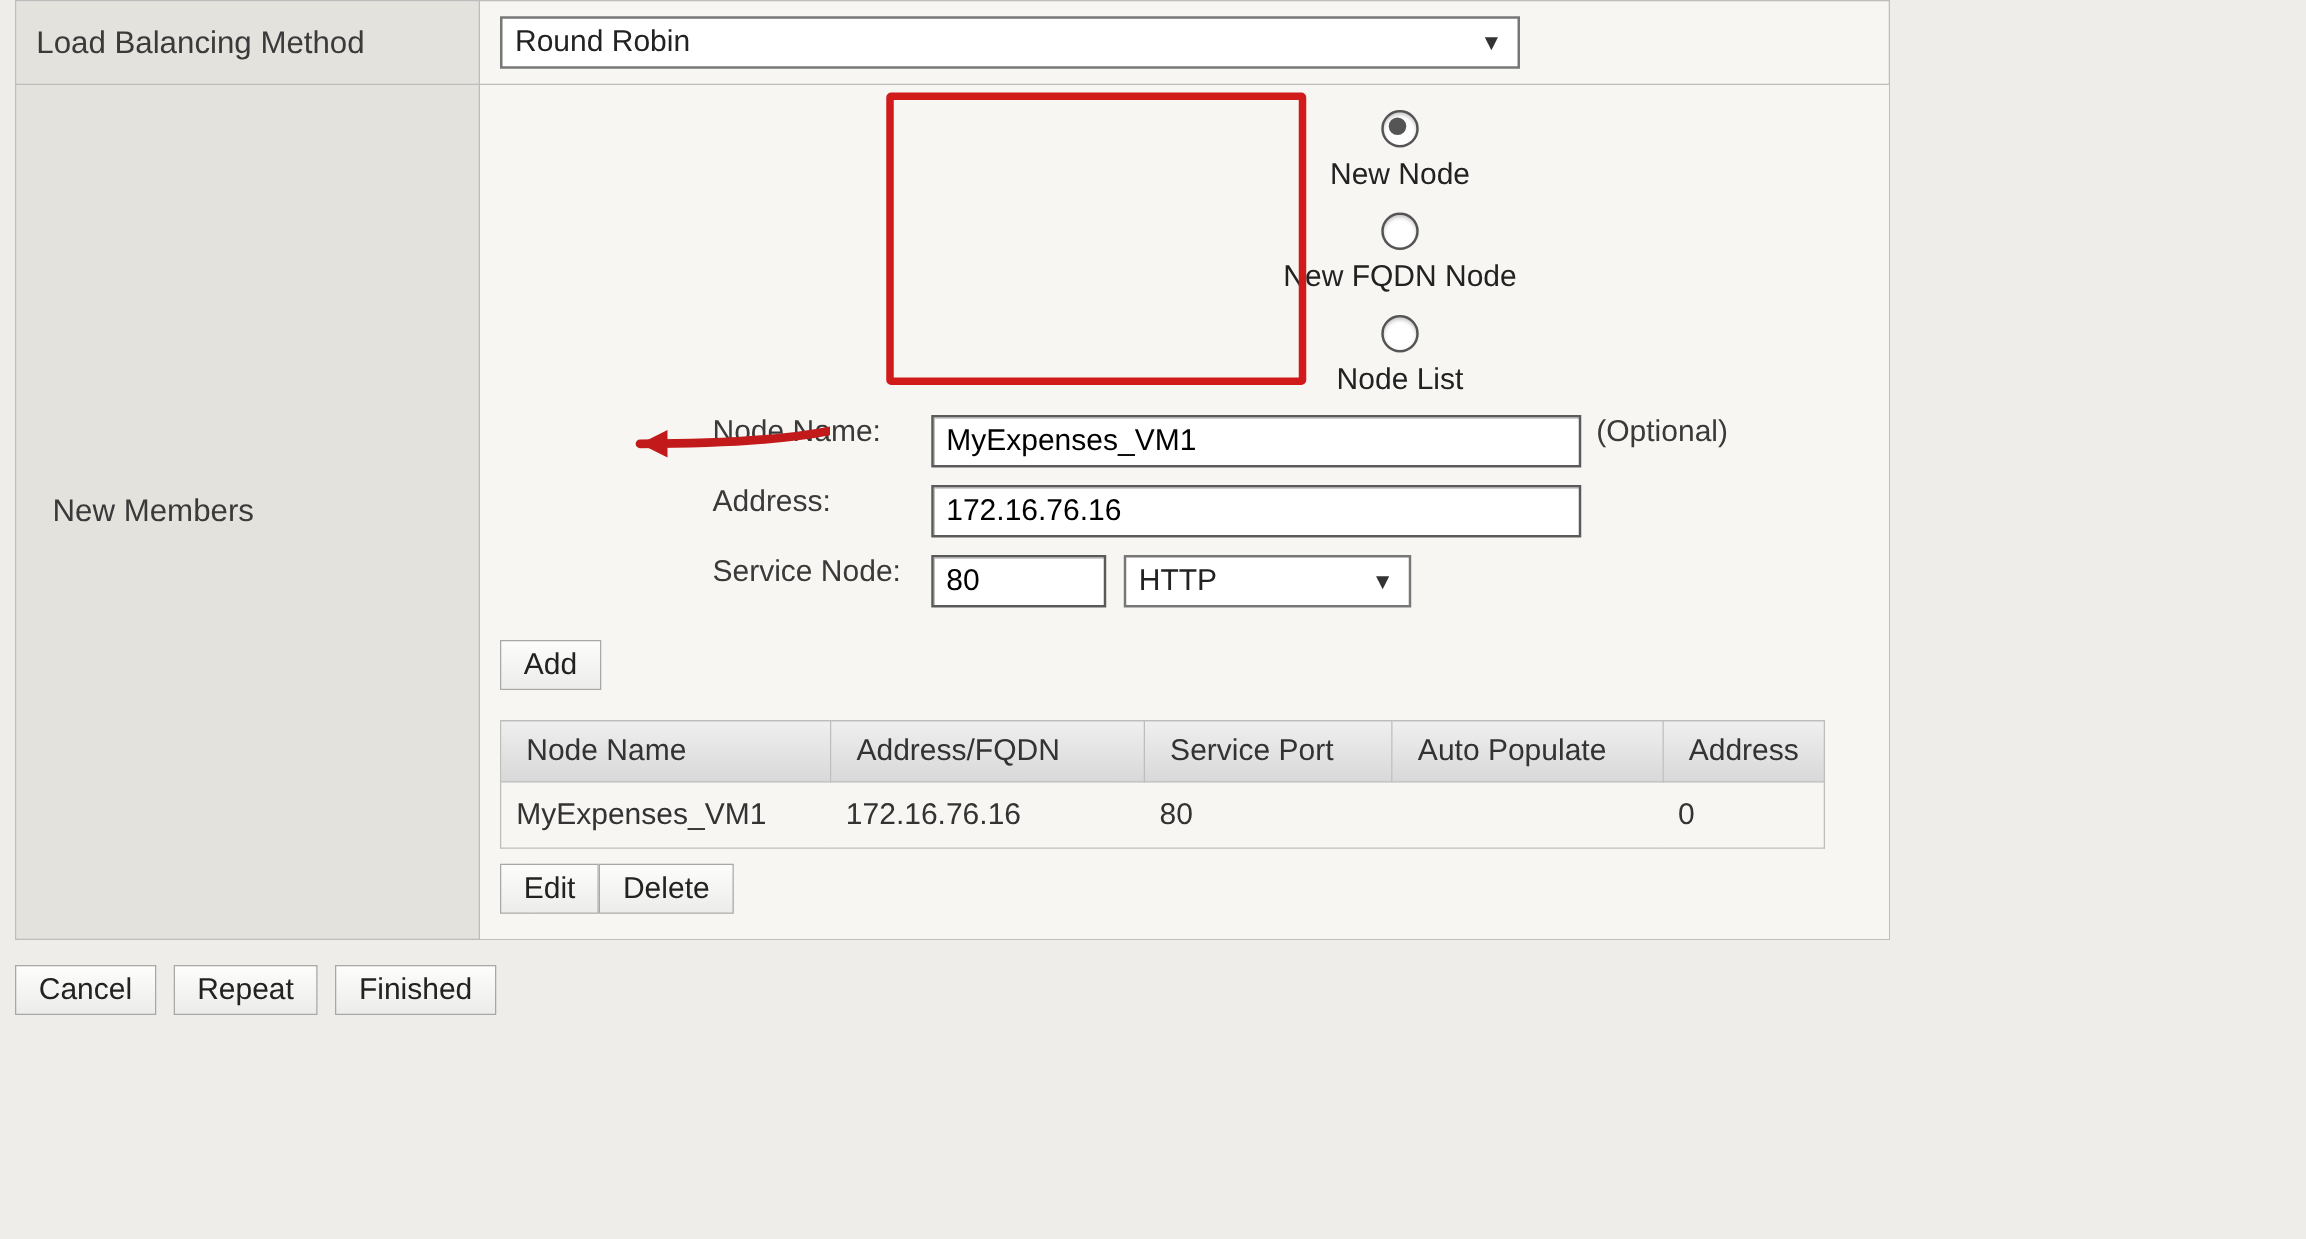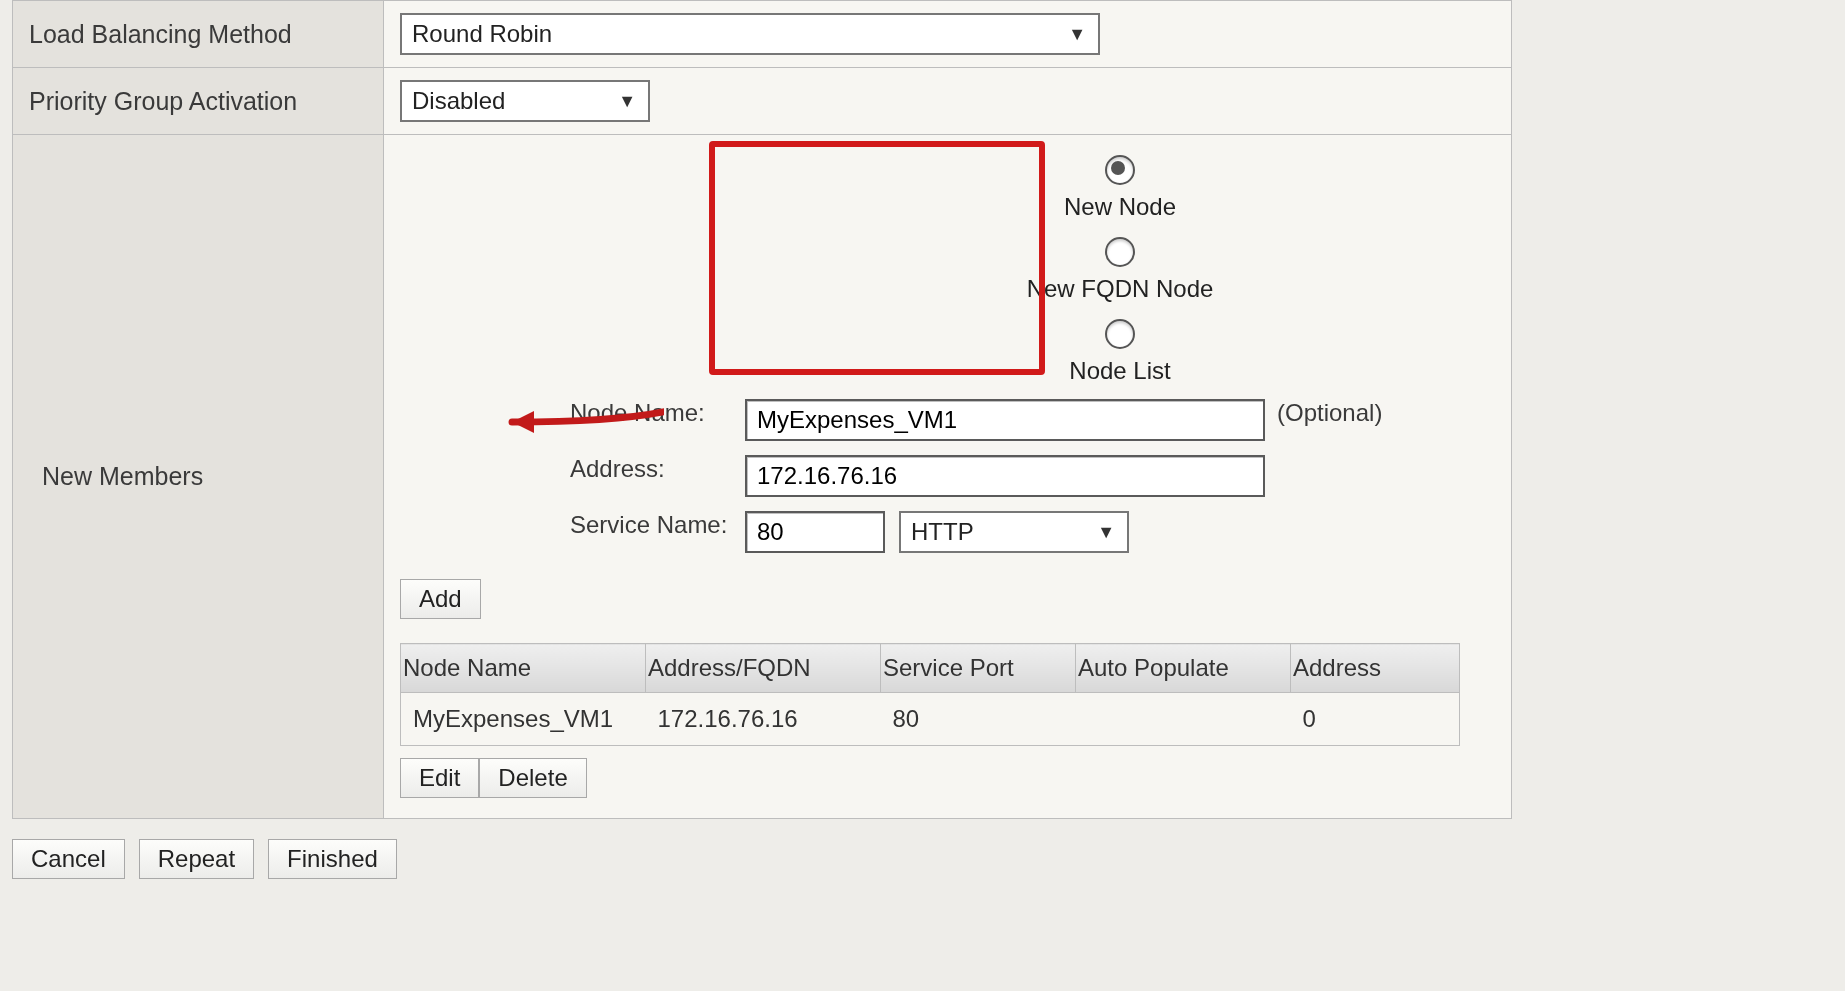--- a/index.html
+++ b/index.html
@@ -67,7 +67,7 @@
     color: #333;
     margin-left: 10px;
   }
-  .w-700 { width: 700px; gap: 24px; }
+  .w-700 { width: 816px; gap: 24px; }
   .w-250 { width: 250px; }
   .w-230 { width: 230px; }
   .w-140 { width: 140px; }

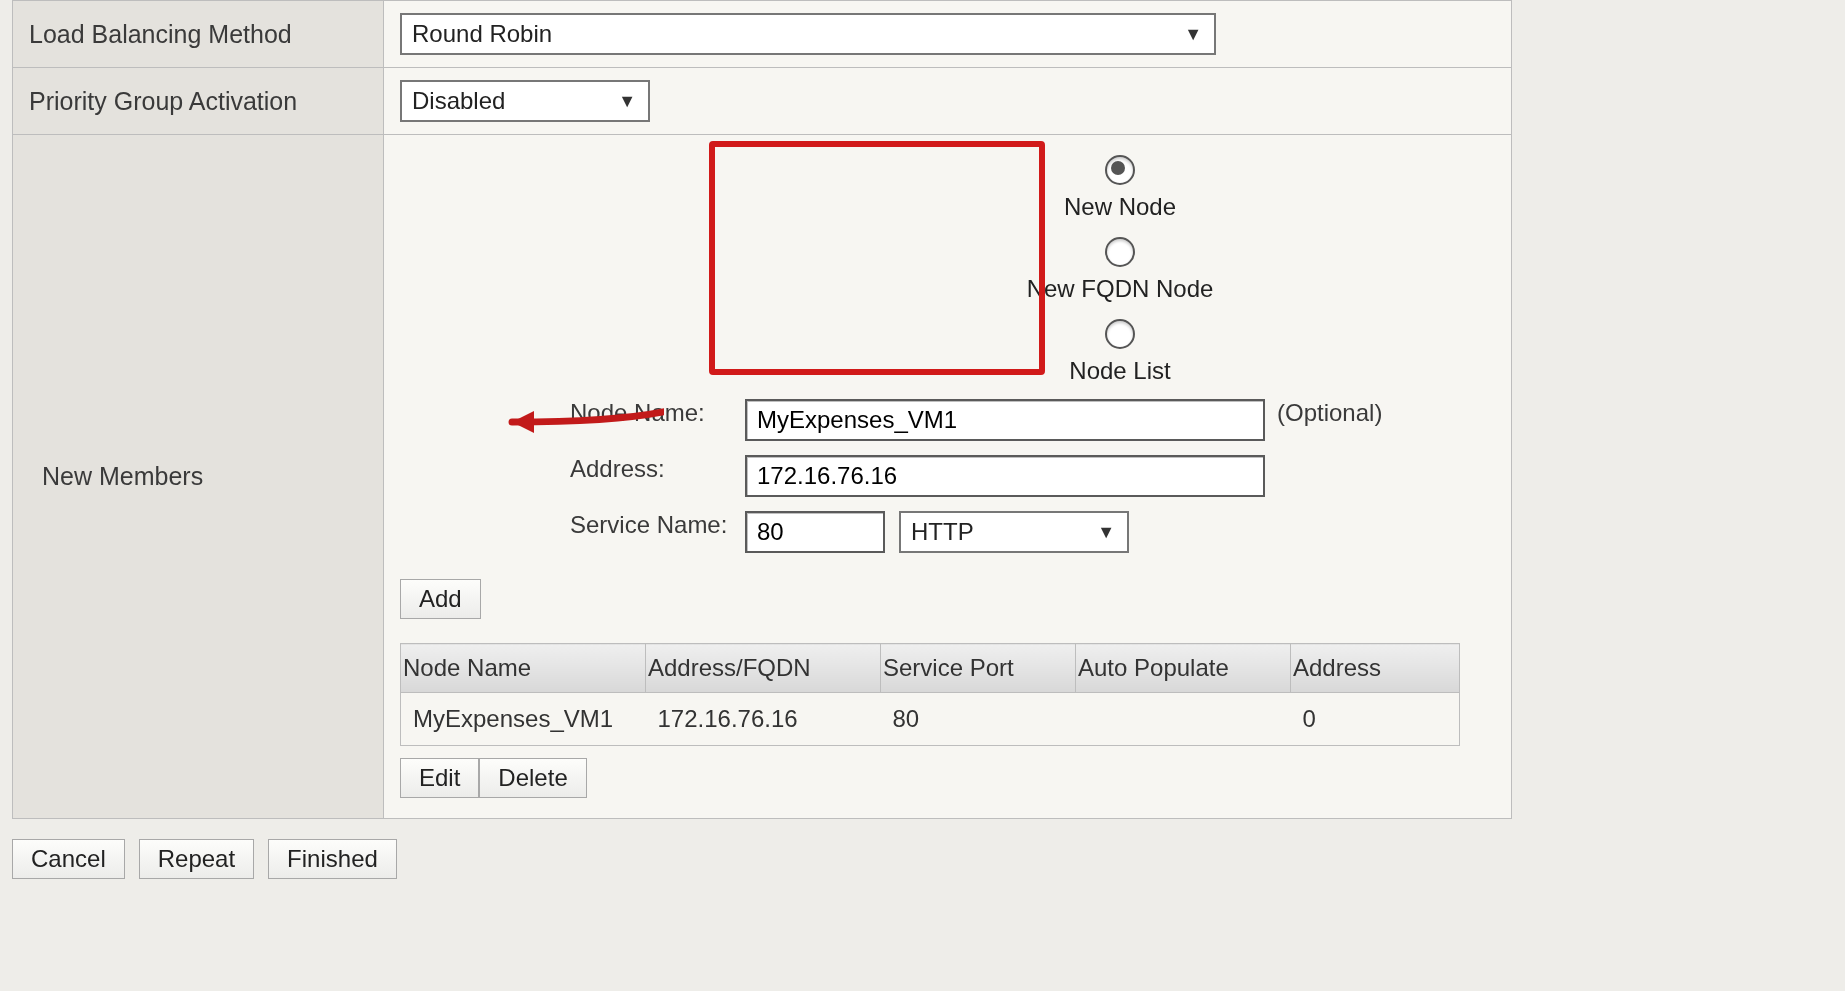--- a/index.html
+++ b/index.html
@@ -195,15 +195,6 @@
         <td class="value-cell">
           <div class="fake-select w-700">
             <span>Round Robin</span>
-            <span class="chev">▼</span>
-          </div>
-        </td>
-      </tr>
-      <tr>
-        <td class="label-cell">Priority Group Activation</td>
-        <td class="value-cell">
-          <div class="fake-select w-250">
-            <span>Disabled</span>
             <span class="chev">▼</span>
           </div>
         </td>

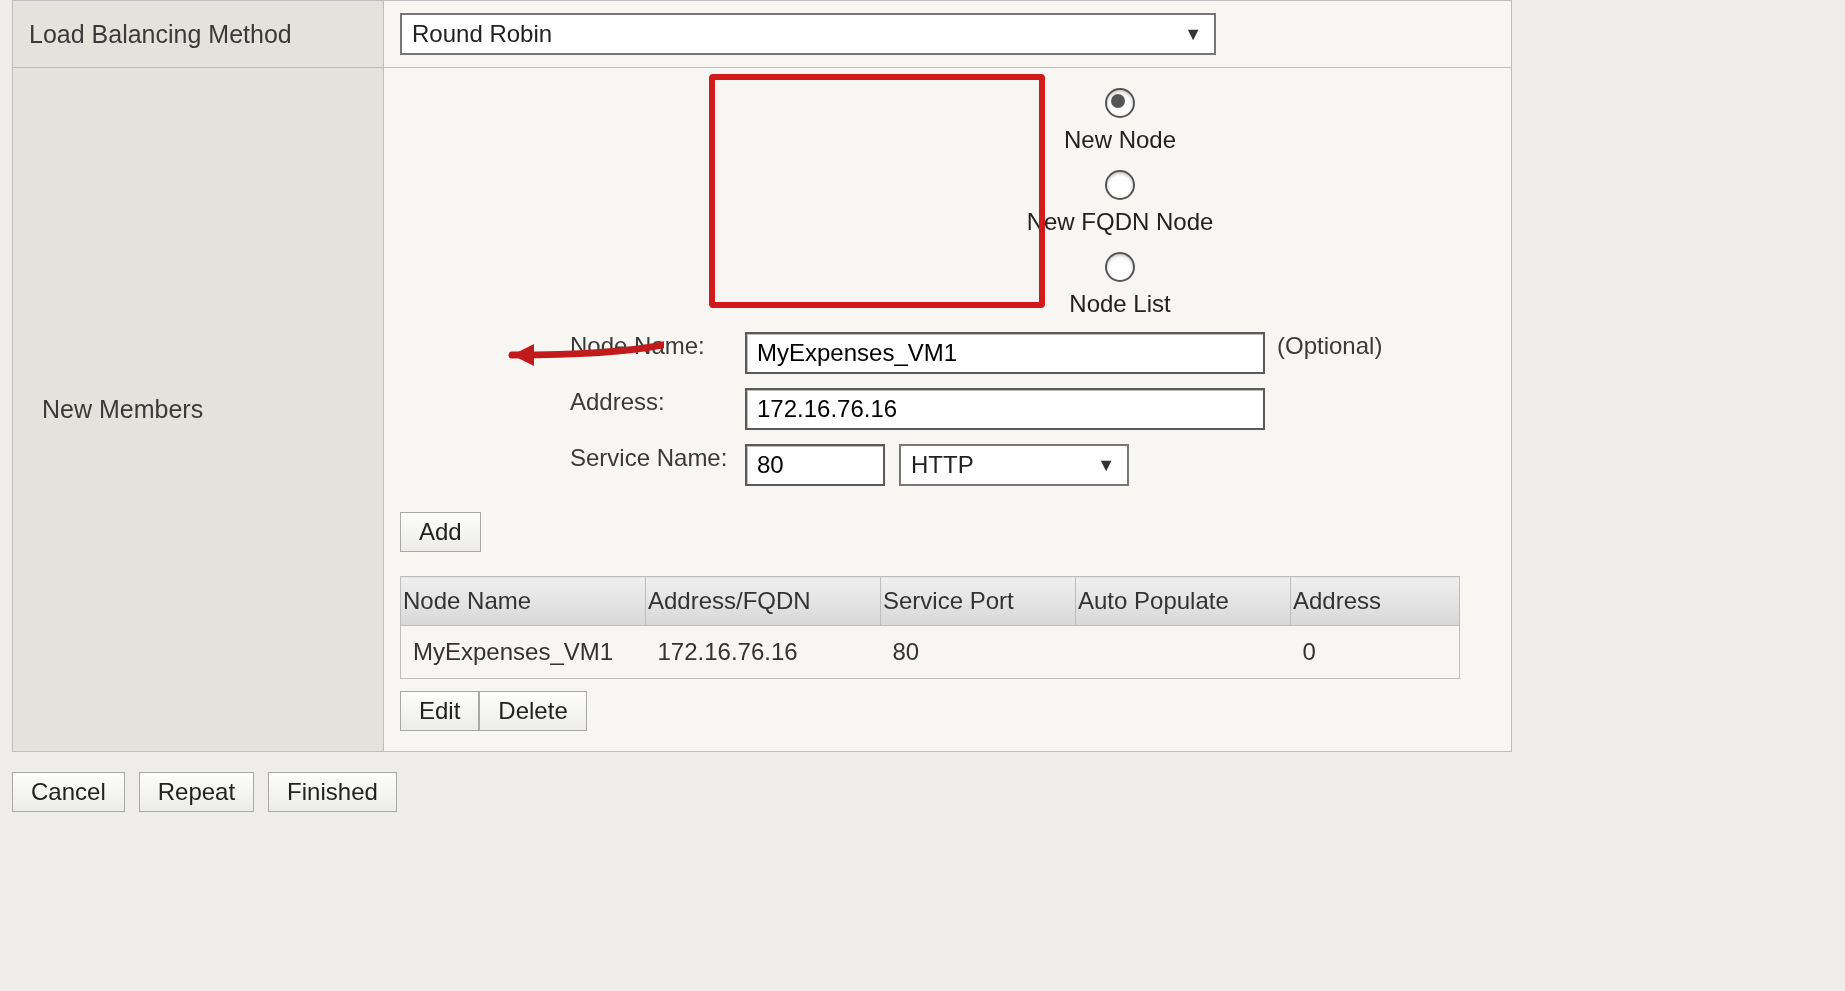--- a/index.html
+++ b/index.html
@@ -228,7 +228,7 @@
             </div>
 
             <div class="row">
-              <span class="field-label">Service Name:</span>
+              <span class="field-label">Service Node:</span>
               <input class="text-input w-140" value="80" style="">
               <span style="width:14px"></span>
               <div class="fake-select w-230">

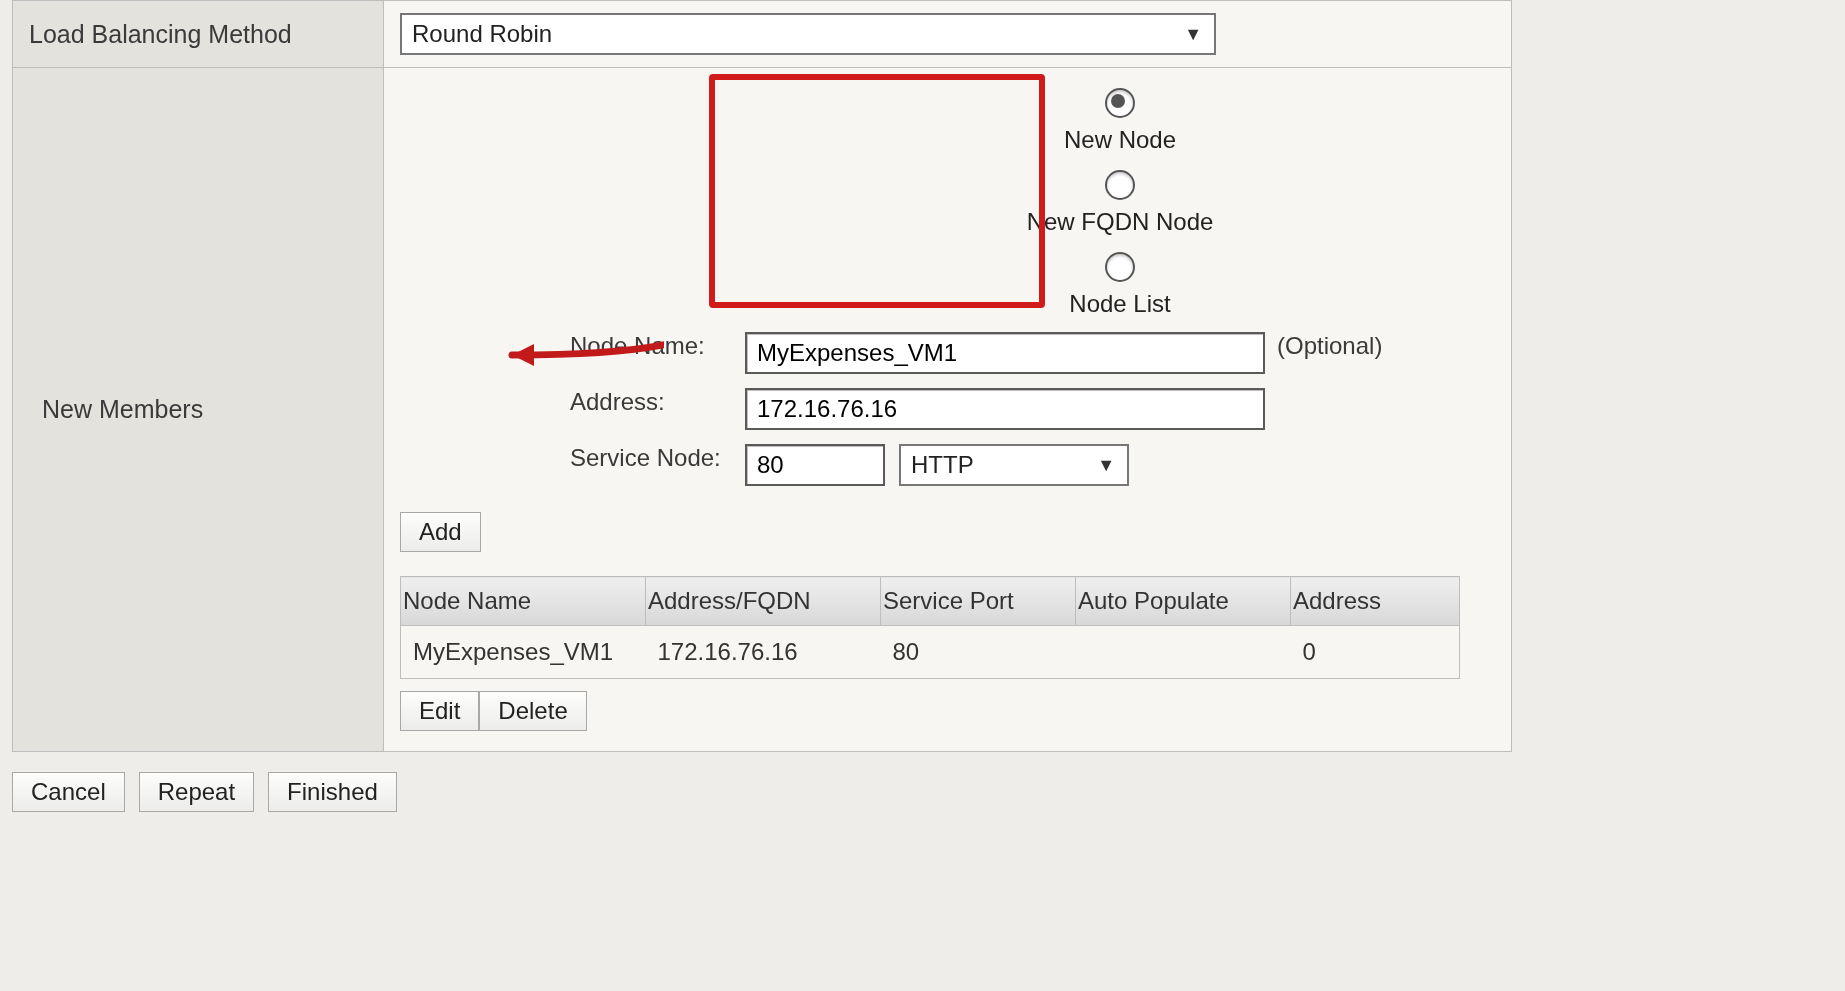--- a/index.html
+++ b/index.html
@@ -158,7 +158,7 @@
     text-align: left;
     font-weight: normal;
     color: #333;
-    padding: 10px 2px;
+    padding: 10px 20px;
   }
   table.data-table td {
     border-top: 1px solid #d6d6d6;

